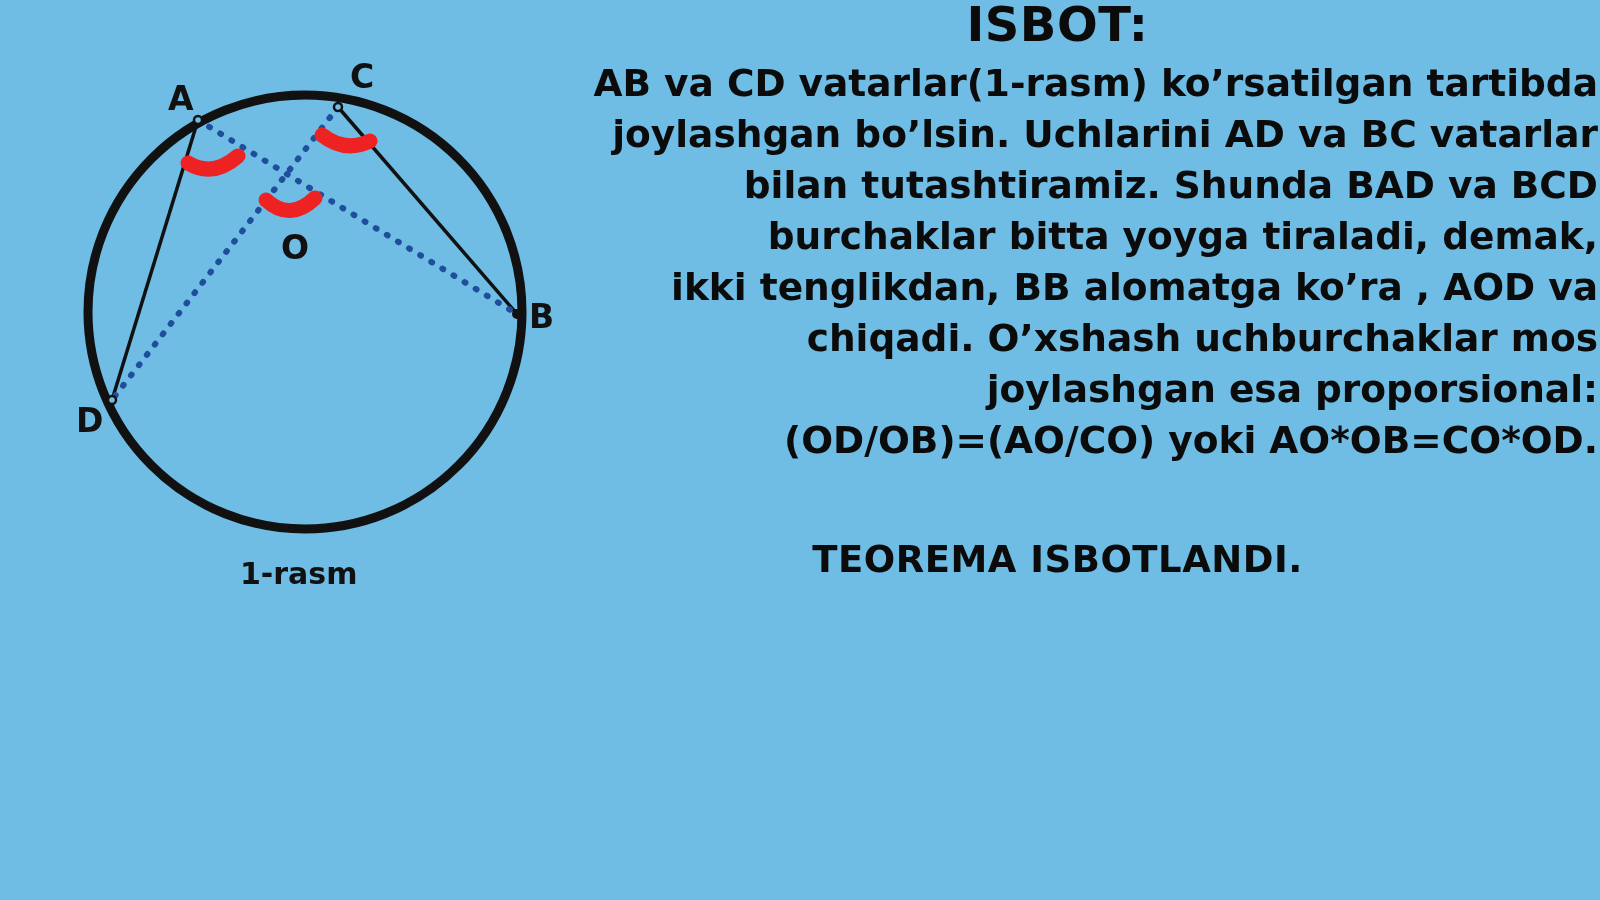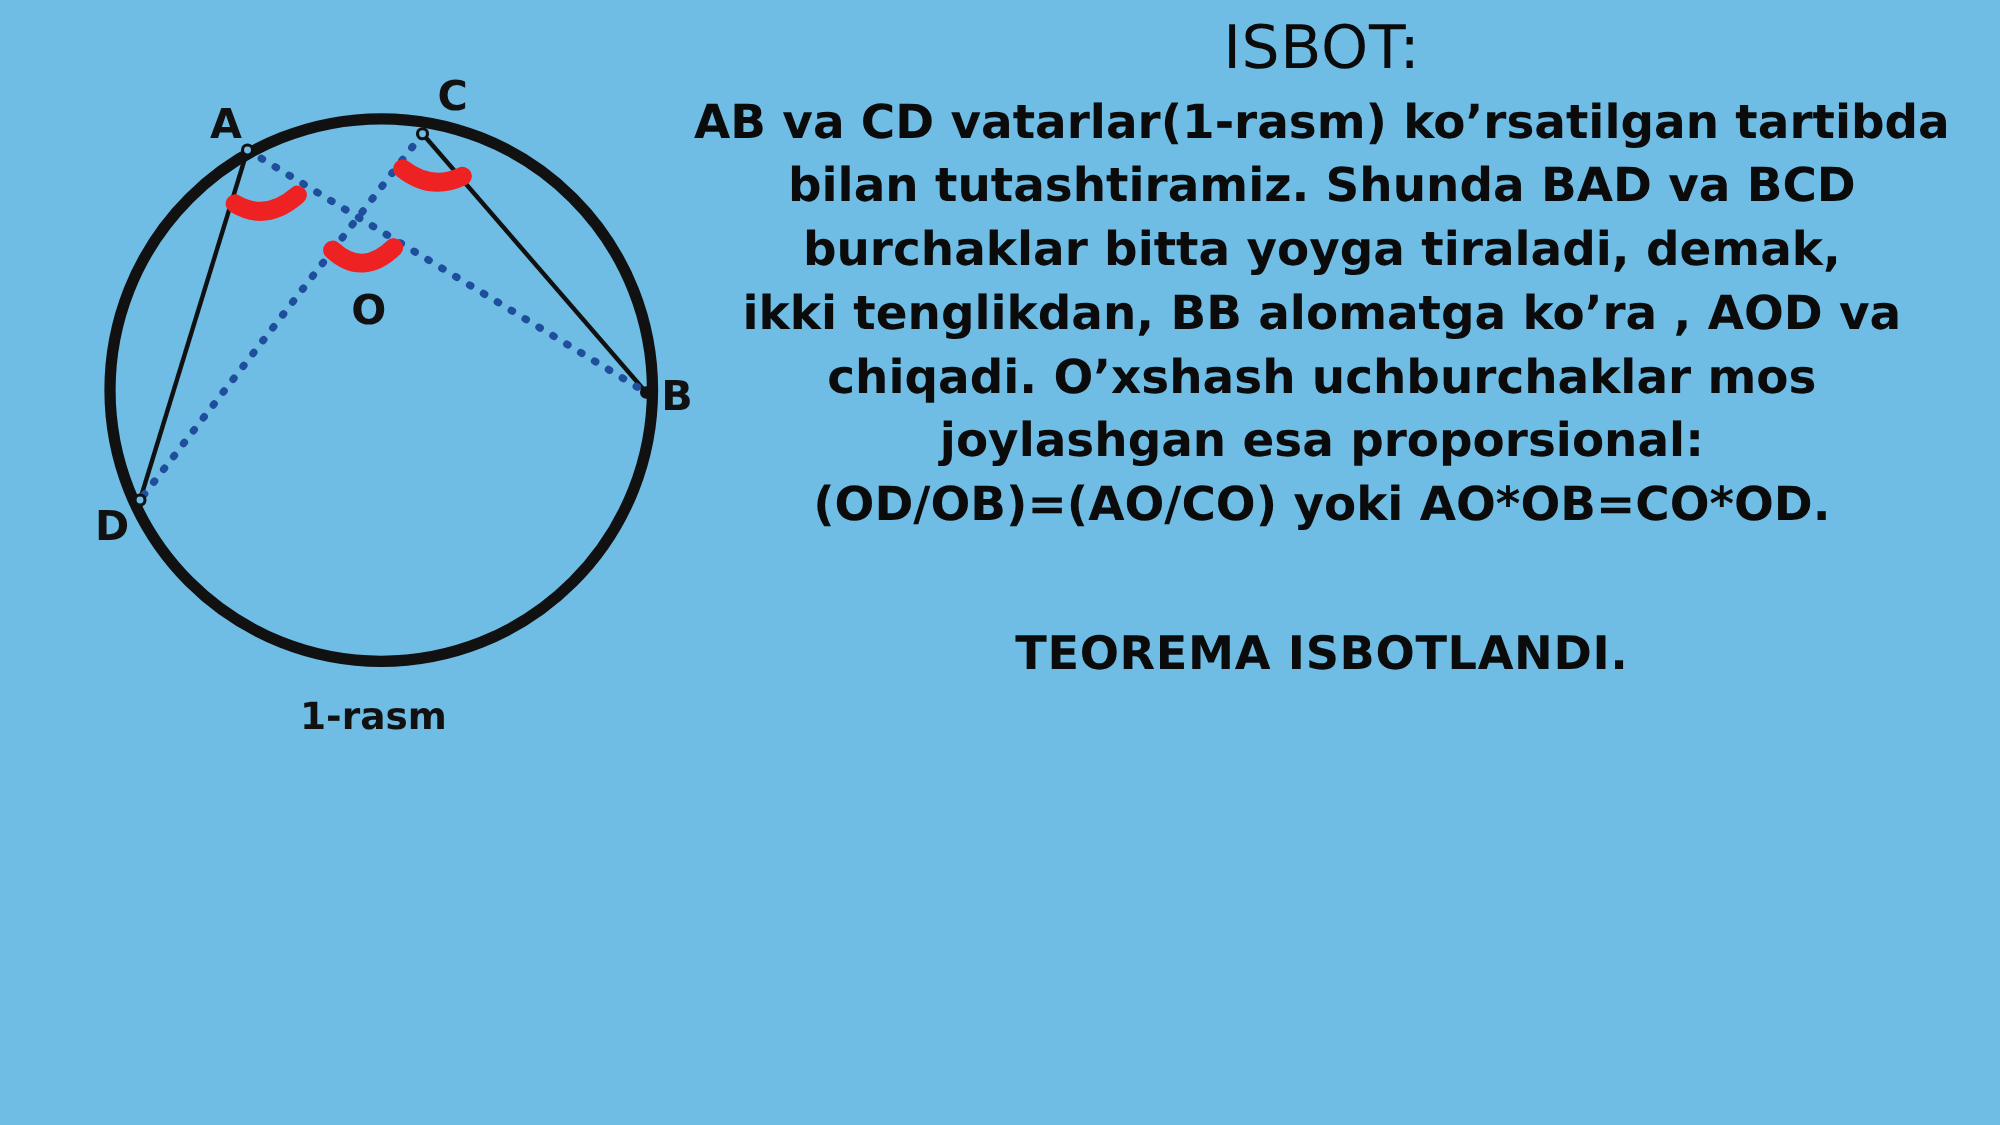--- a/index.html
+++ b/index.html
@@ -71,10 +71,9 @@
   }
   #proof-title {
     font-family: "DejaVu Sans", sans-serif;
-    font-weight: normal;
+    font-weight: bold;
     font-size: 48px;
     line-height: 1.0;
-    margin-top: 14px;
     letter-spacing: 0.5px;
   }
   #proof-body {

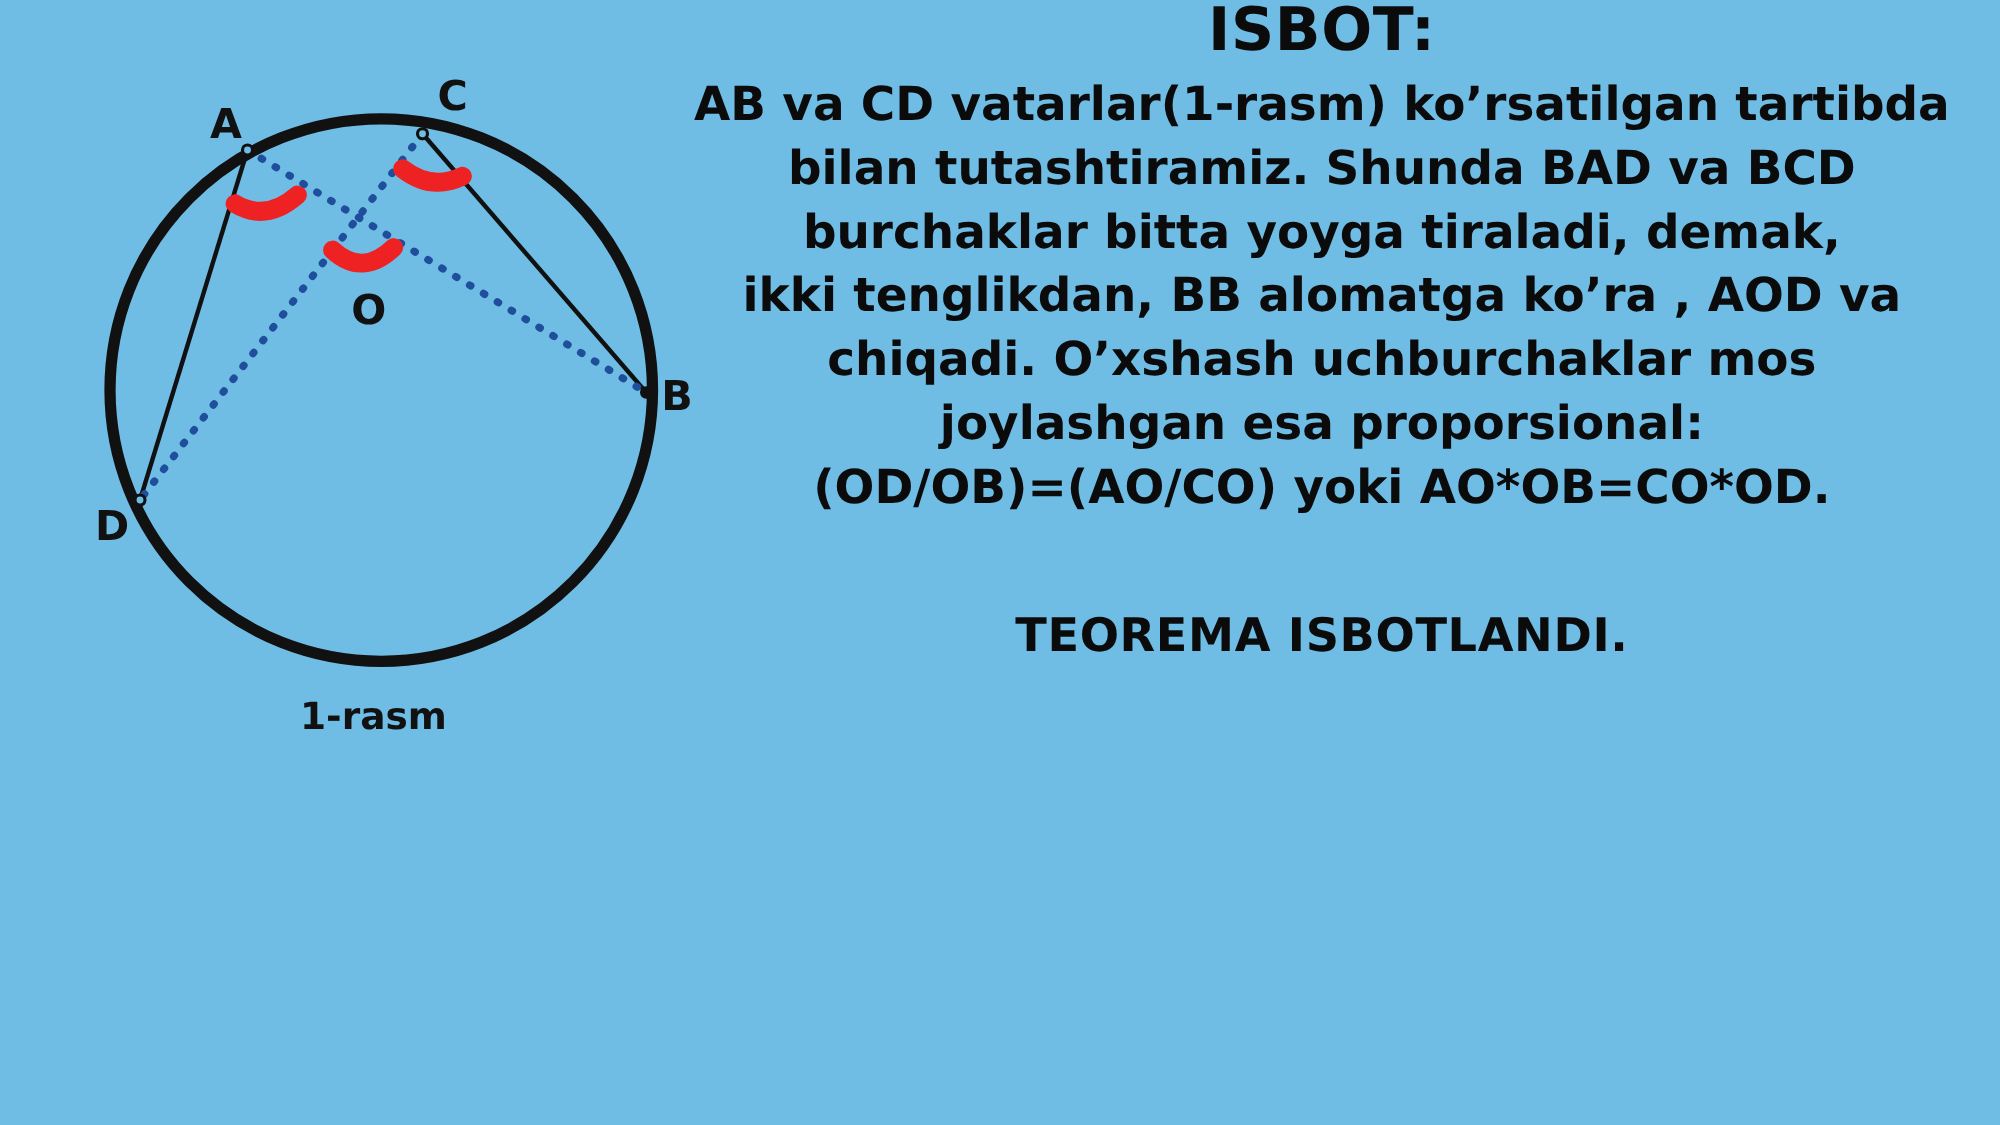--- a/index.html
+++ b/index.html
@@ -85,7 +85,7 @@
     padding: 0 2px;
     text-align: center;
   }
-  #proof-body .ln { display: block; white-space: nowrap; }
+  #proof-body .ln { display: block; white-space: nowrap; text-align: right; }
   #conclusion {
     font-family: "DejaVu Sans", sans-serif;
     font-weight: bold;

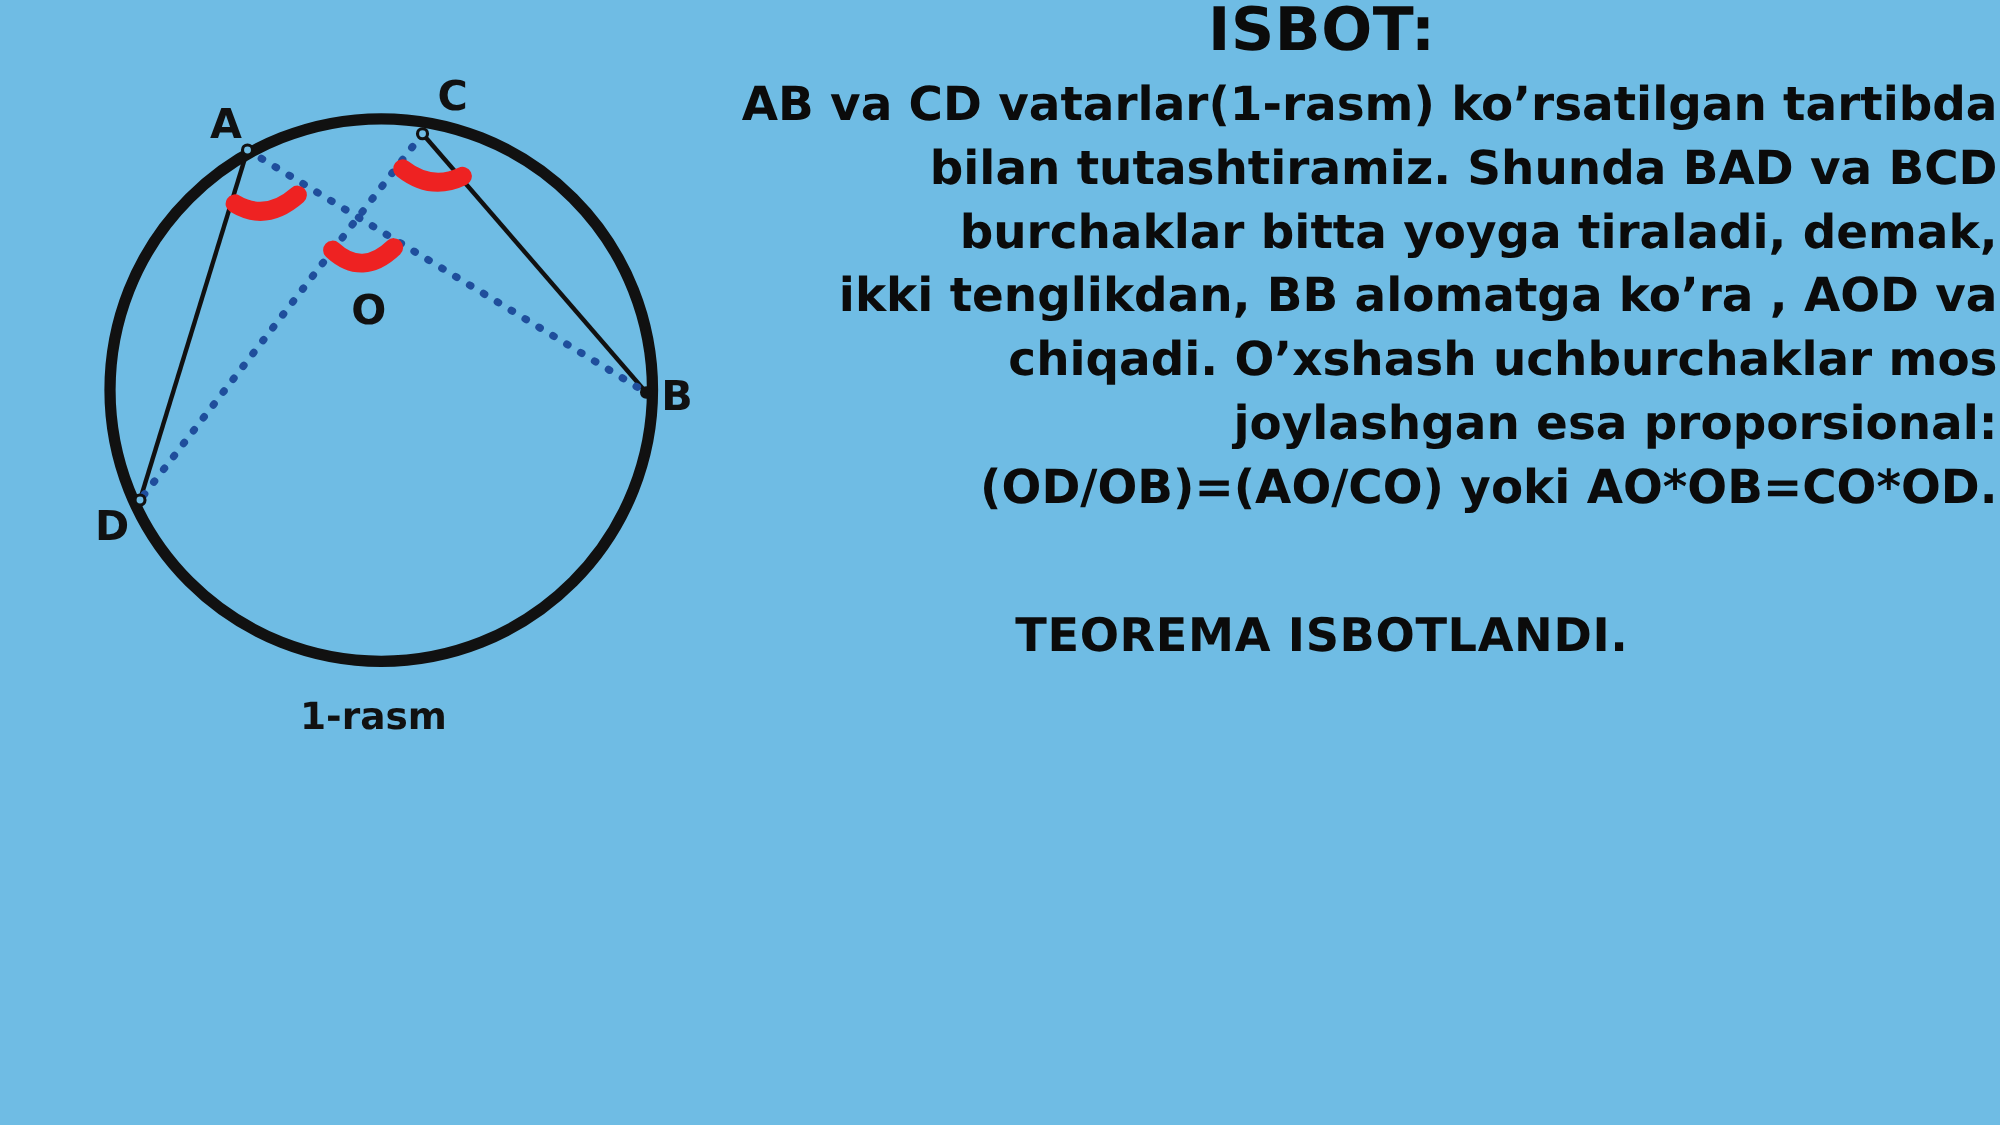--- a/index.html
+++ b/index.html
@@ -137,6 +137,7 @@
 
     <div id="proof-body">
       <span class="ln">AB va CD vatarlar(1-rasm) ko’rsatilgan tartibda</span>
+      <span class="ln">joylashgan bo’lsin. Uchlarini AD va BC vatarlar</span>
       <span class="ln">bilan tutashtiramiz. Shunda BAD va BCD</span>
       <span class="ln">burchaklar bitta yoyga tiraladi, demak,</span>
       <span class="ln">ikki tenglikdan, BB alomatga ko’ra , AOD va</span>

